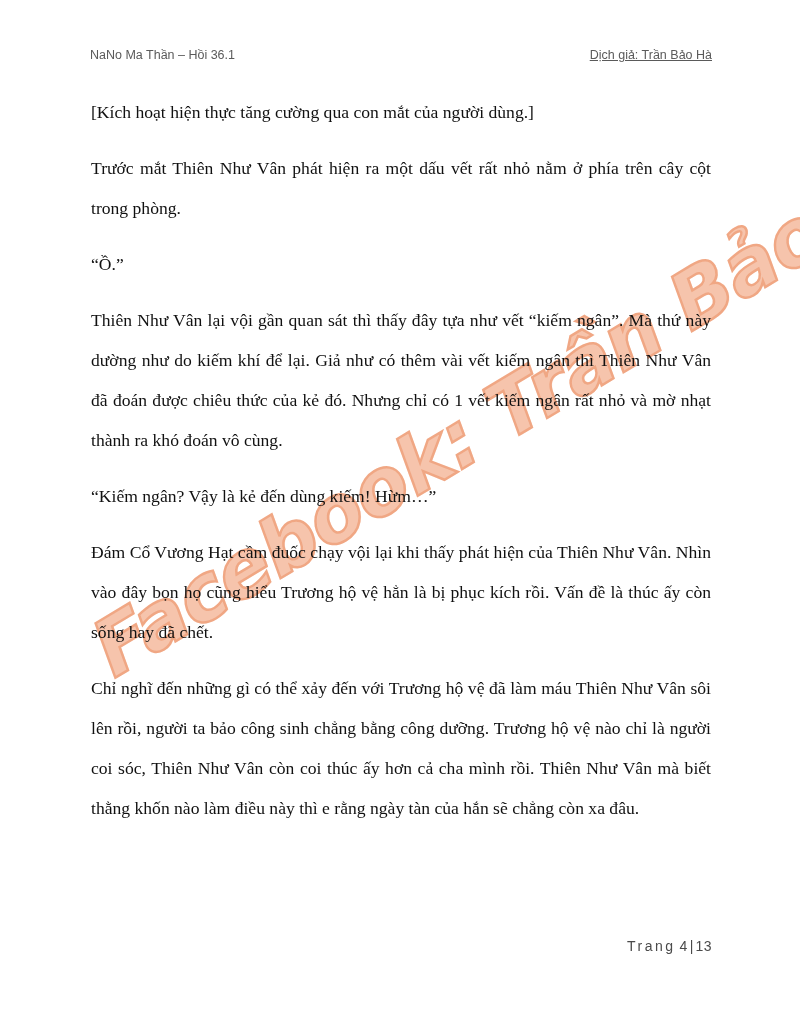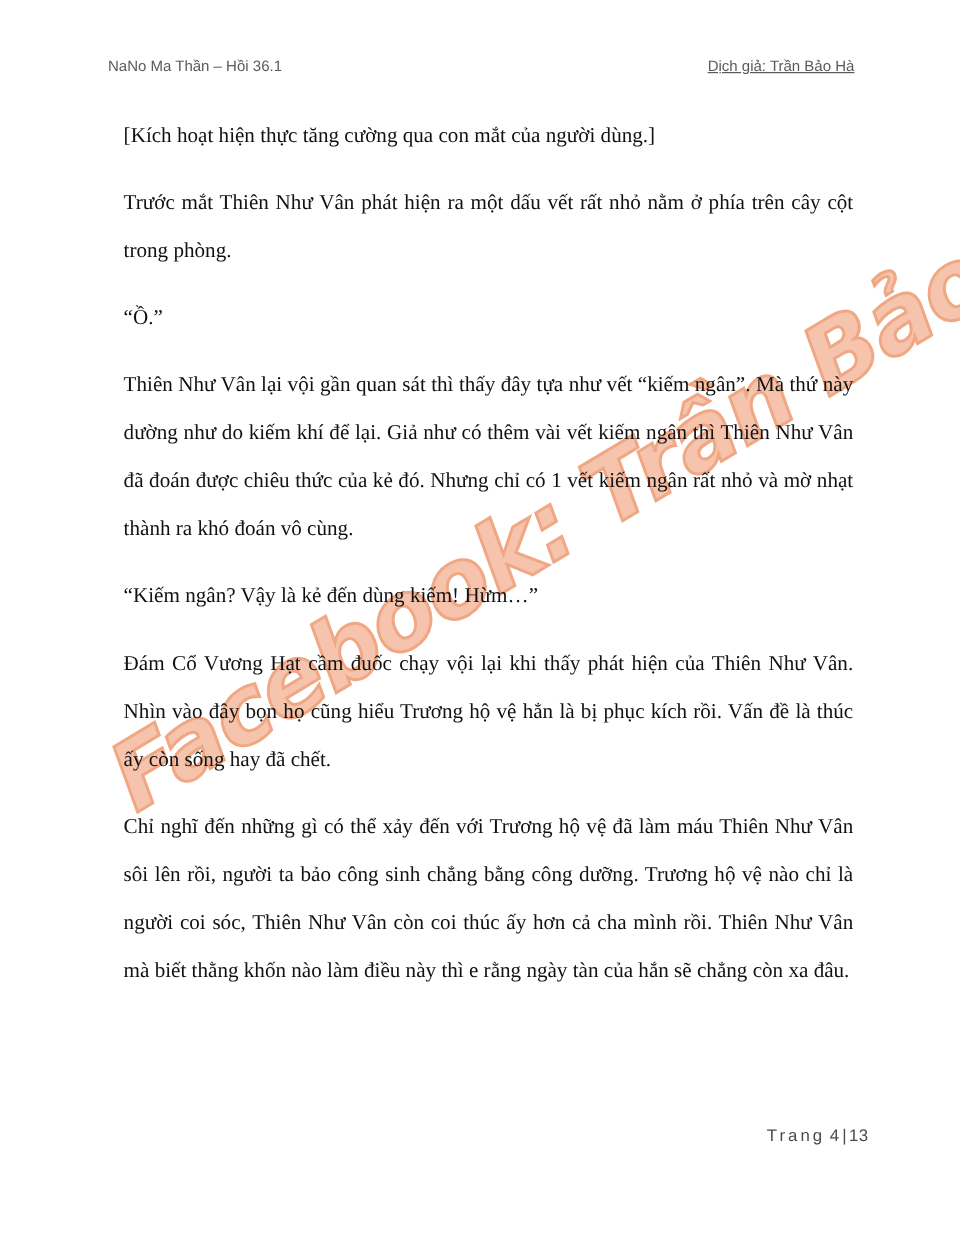--- a/index.html
+++ b/index.html
@@ -81,7 +81,7 @@
     z-index: 2;
   }
   .para {
-    margin: 0 0 16px 12px;
+    margin: 0 0 16px 0;
     font-size: 17.6px;
     line-height: 40px;
     color: #111111;

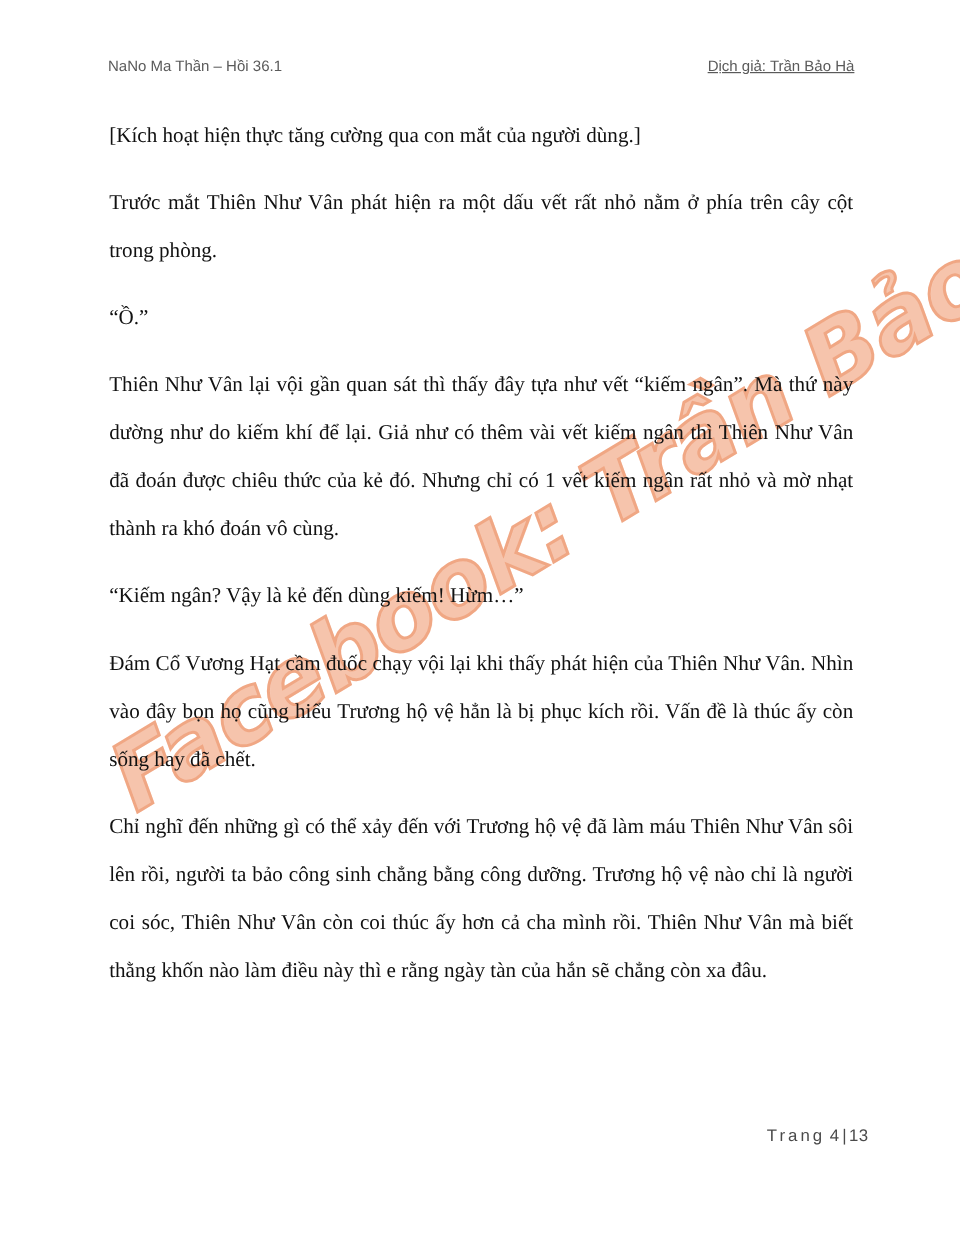--- a/index.html
+++ b/index.html
@@ -96,7 +96,7 @@
   .footer {
     position: absolute;
     left: 90px;
-    right: 76px;
+    right: 88px;
     top: 938px;
     text-align: right;
     font-family: "Liberation Sans", "DejaVu Sans", sans-serif;

